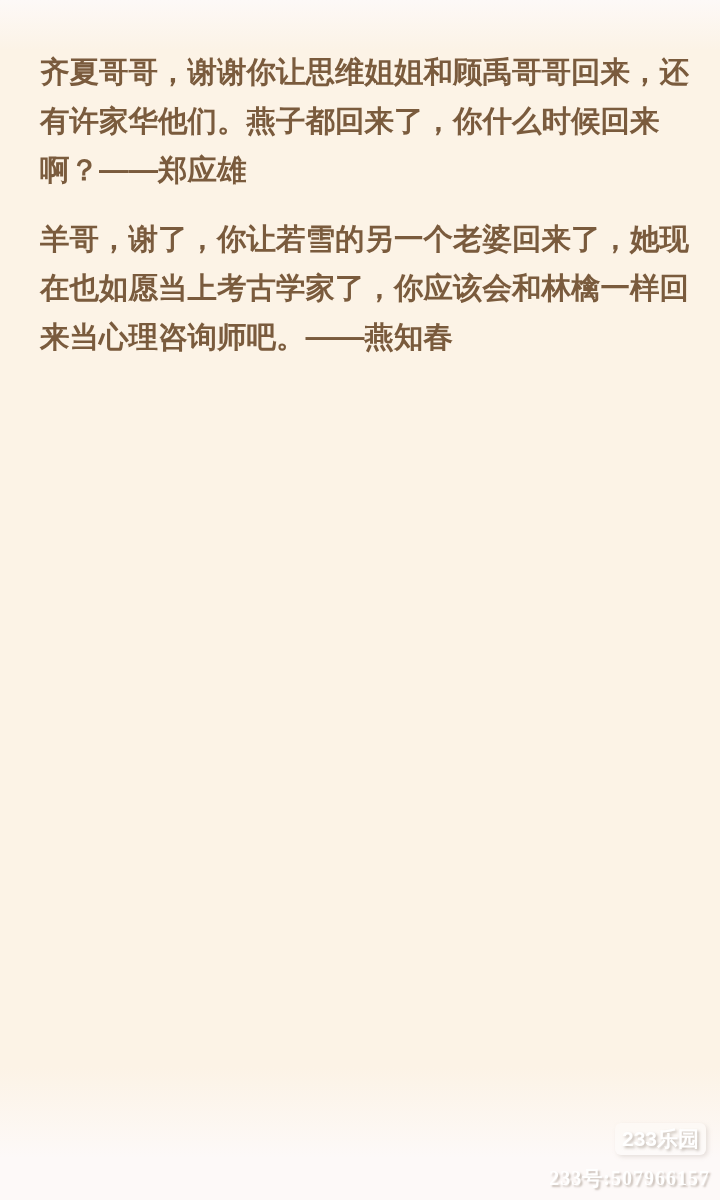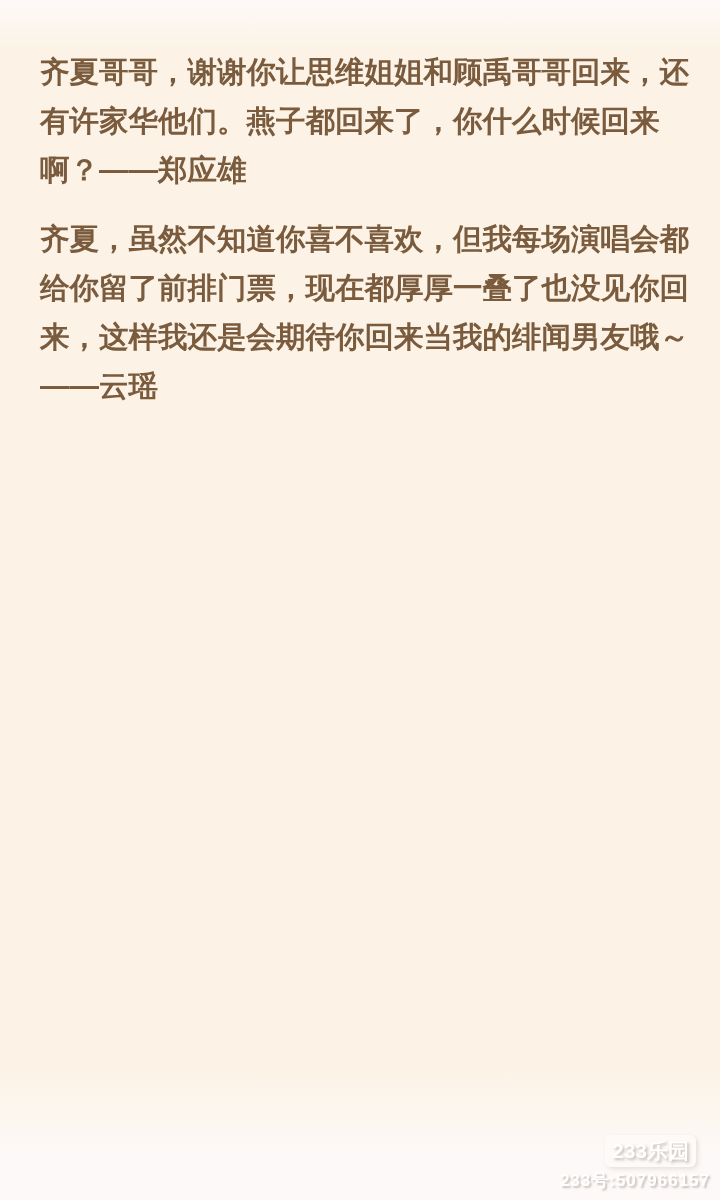--- a/index.html
+++ b/index.html
@@ -72,6 +72,9 @@
 啊？——郑应雄</p>
 
 
+  <p class="para">羊哥，谢了，你让若雪的另一个老婆回来了，她现
+在也如愿当上考古学家了，你应该会和林檎一样回
+来当心理咨询师吧。——燕知春</p>
 
   <p class="para">齐夏，虽然不知道你喜不喜欢，但我每场演唱会都
 给你留了前排门票，现在都厚厚一叠了也没见你回

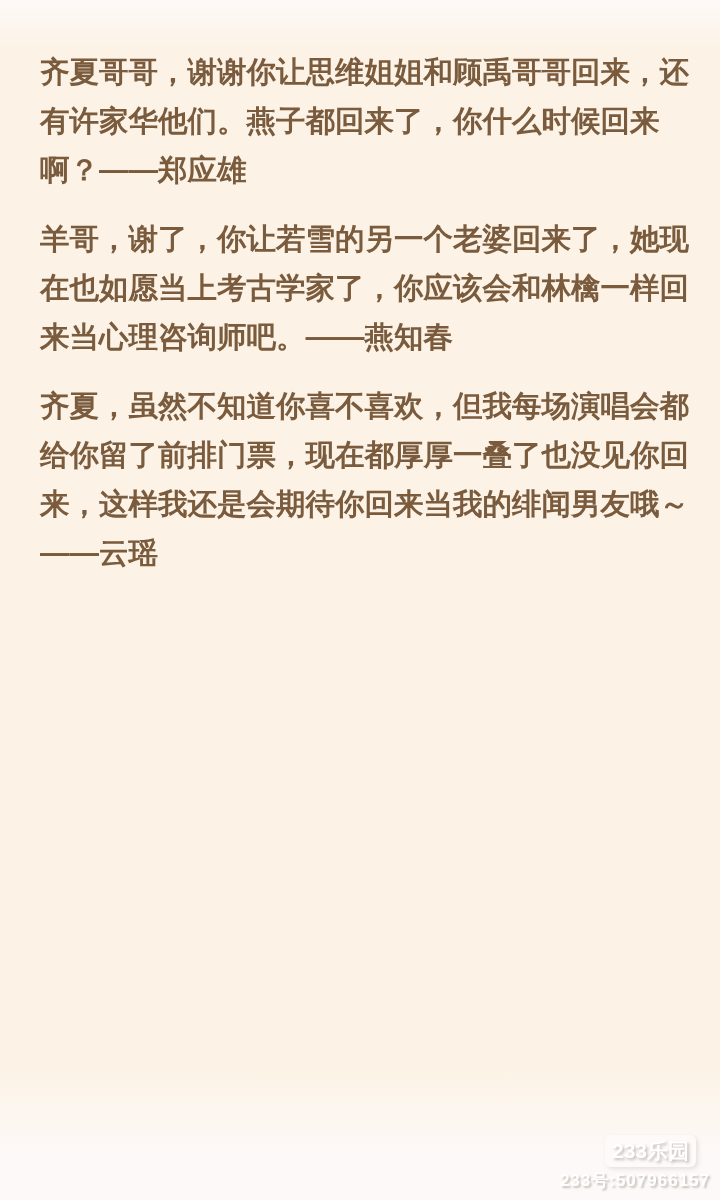--- a/index.html
+++ b/index.html
@@ -76,10 +76,6 @@
 在也如愿当上考古学家了，你应该会和林檎一样回
 来当心理咨询师吧。——燕知春</p>
 
-  <p class="para">齐夏，虽然不知道你喜不喜欢，但我每场演唱会都
-给你留了前排门票，现在都厚厚一叠了也没见你回
-来，这样我还是会期待你回来当我的绯闻男友哦～
-——云瑶</p>
 
 
   <div class="watermark">

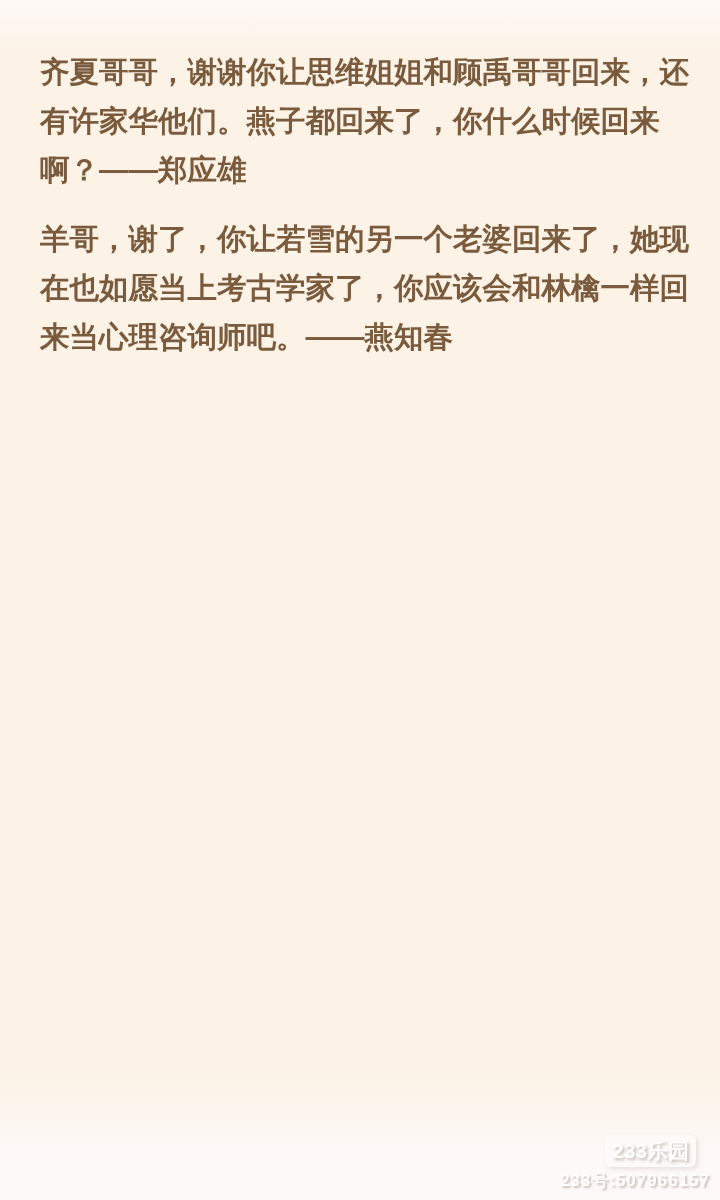--- a/index.html
+++ b/index.html
@@ -51,7 +51,7 @@
     text-shadow: 2px 2px 3px rgba(168, 155, 144, 0.65);
     box-shadow: 2px 2px 4px rgba(190, 178, 168, 0.35);
     background: rgba(255, 255, 255, 0.28);
-    margin-right: 14px;
+    margin-right: 4px;
   }
   .wm-id {
     margin-top: 2px;

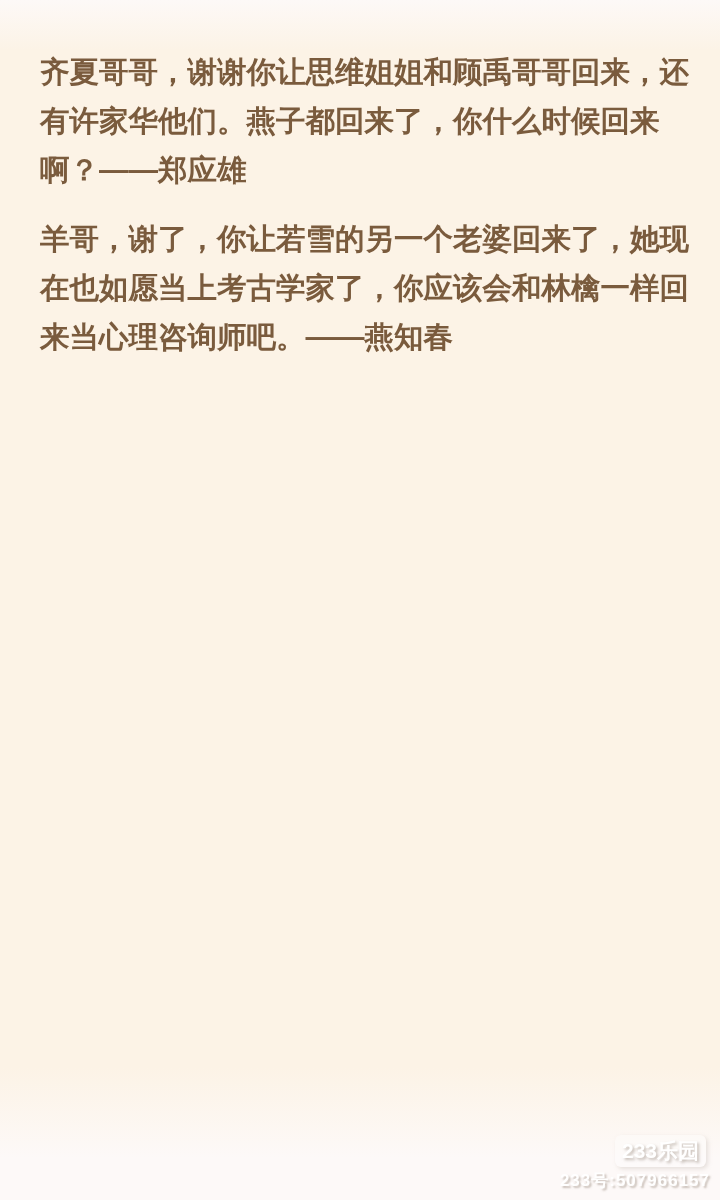--- a/index.html
+++ b/index.html
@@ -54,12 +54,13 @@
     margin-right: 4px;
   }
   .wm-id {
-    margin-top: 2px;
-    font-size: 17px;
+    margin-top: 10px;
+    font-size: 20px;
     font-weight: bold;
     color: #ffffff;
     text-shadow: 2px 2px 2px rgba(168, 155, 144, 0.6);
     letter-spacing: 1px;
+    font-family: Liberation Serif, serif;
   }
 </style>
 </head>

